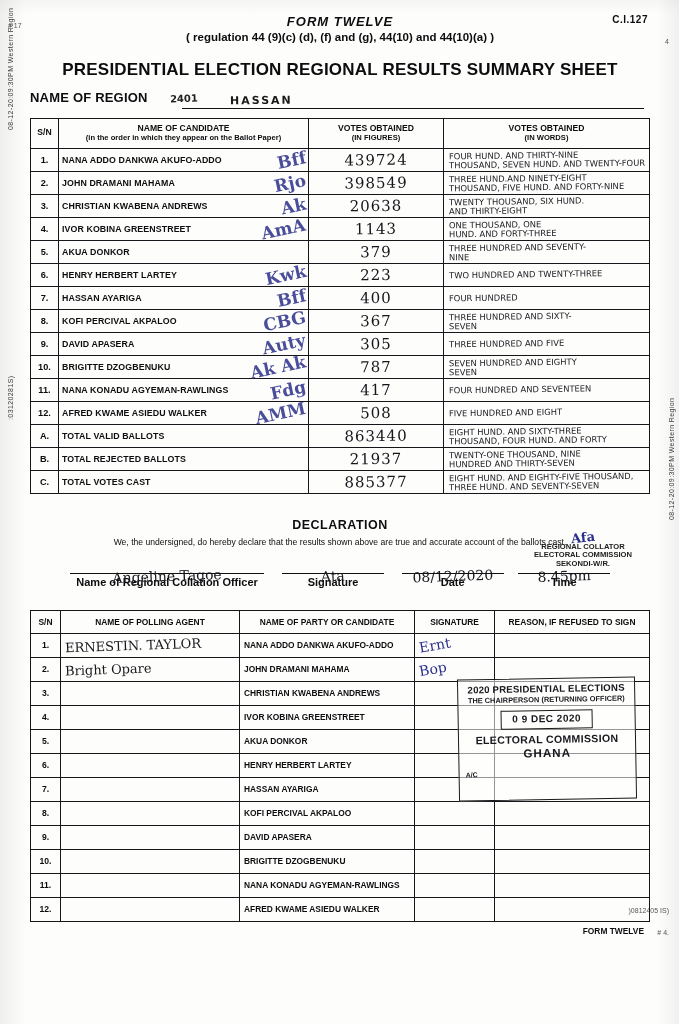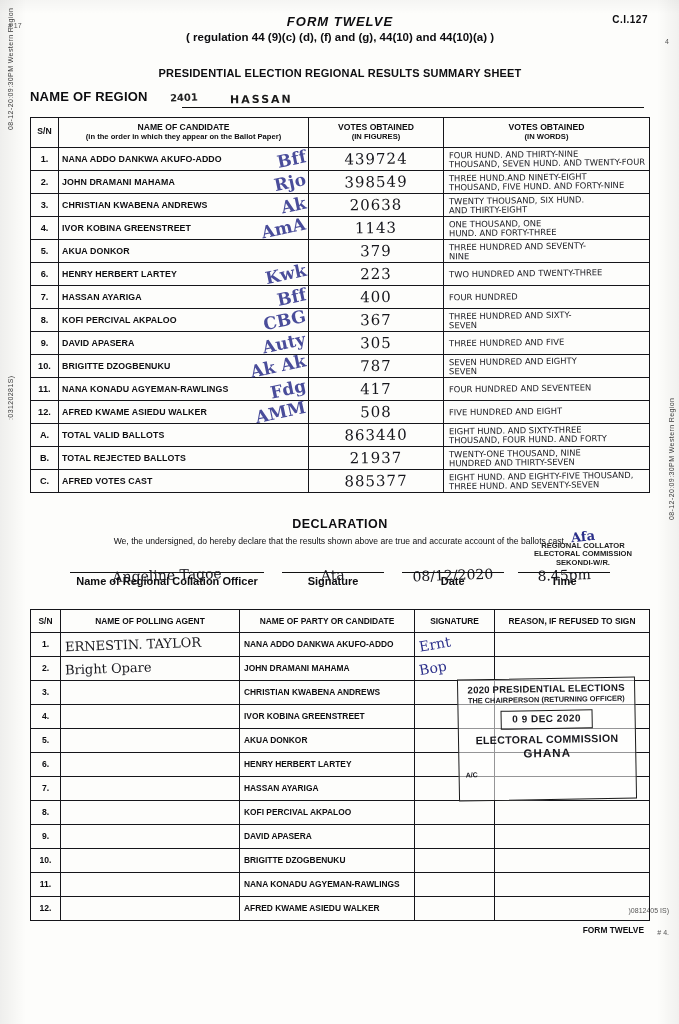--- a/index.html
+++ b/index.html
@@ -43,7 +43,7 @@
     text-align:center; font-size: 11.5px; font-weight:bold; margin-top: 2px;
   }
   .main-title {
-    text-align:center; font-weight:bold; font-size: 11px; margin-top: 24px;
+    text-align:center; font-weight:bold; font-size: 17px; margin-top: 17px;
     letter-spacing: .2px;
   }
   .region-line {

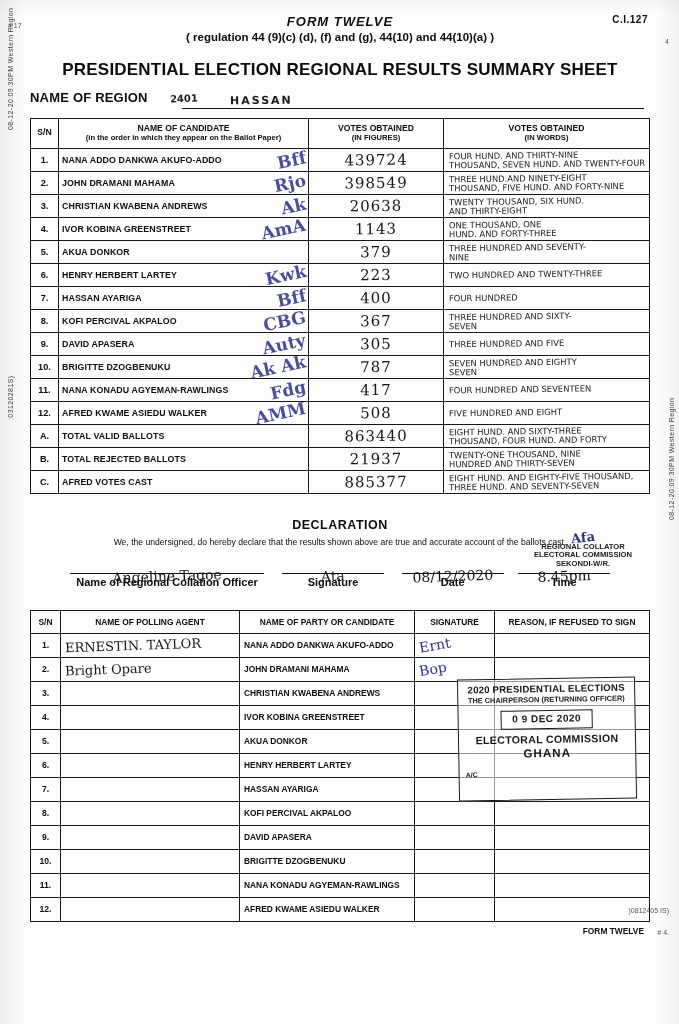--- a/index.html
+++ b/index.html
@@ -404,7 +404,7 @@
           </tr>
           <tr class="row total-row">
             <td class="c-sn">C.</td>
-            <td class="c-name">AFRED VOTES CAST</td>
+            <td class="c-name">TOTAL VOTES CAST</td>
             <td class="c-fig fig-cell">
               <span class="hand-num">885377</span>
             </td>

